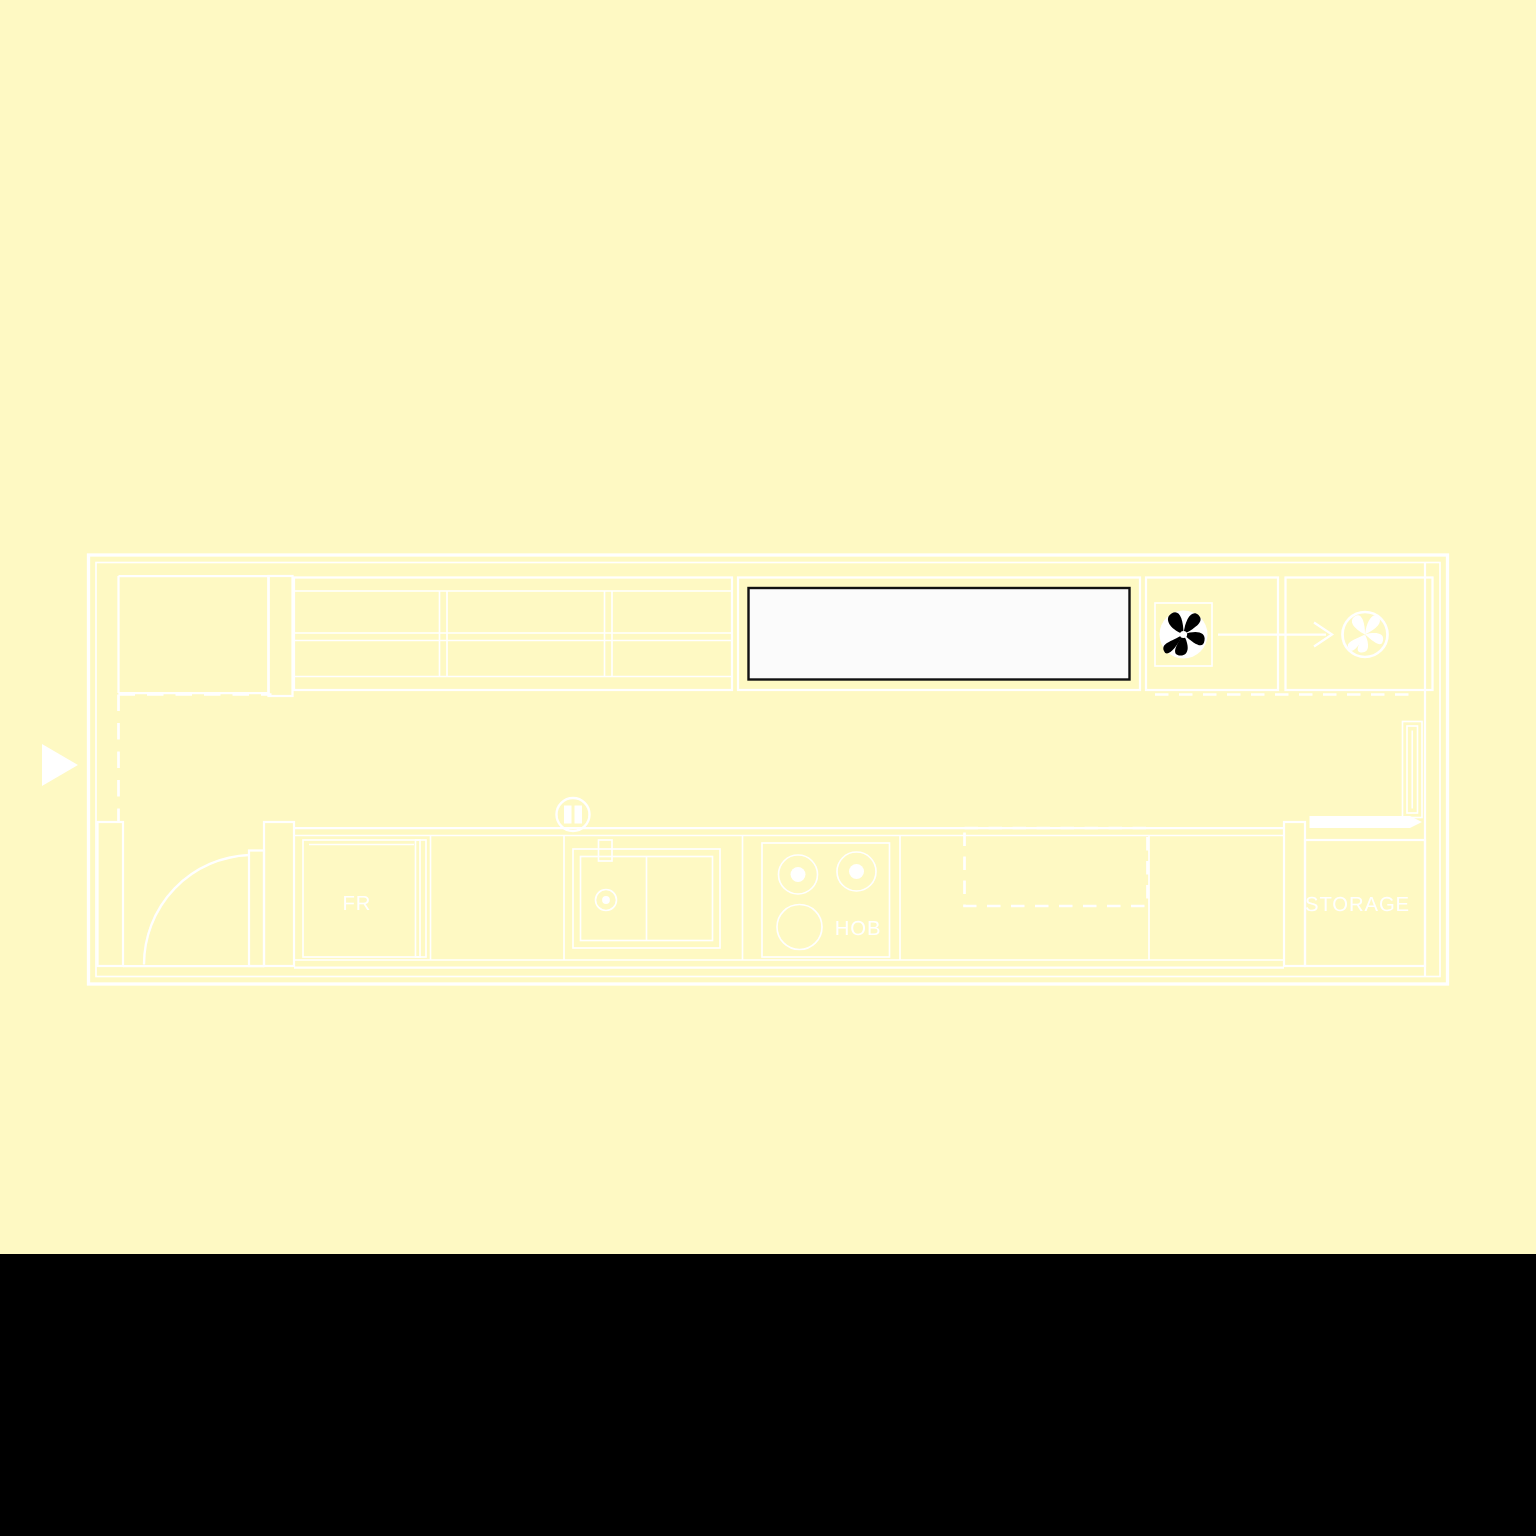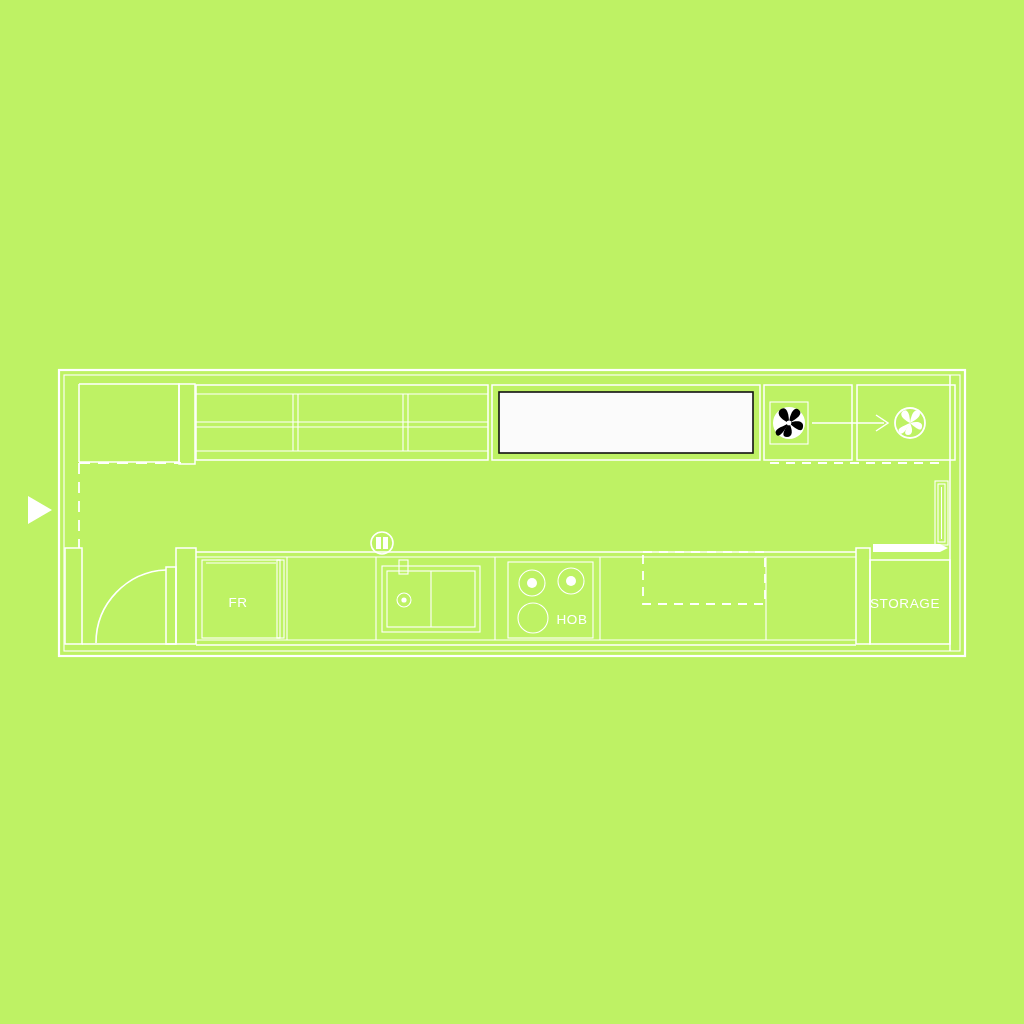--- a/index.html
+++ b/index.html
@@ -16,8 +16,8 @@
   #plan-root {
     position: relative;
     width: 1024px;
-    height: 1024px;
-    background: #bef264;
+    height: 836px;
+    background: #fef9c3;
   }
   svg#floorplan {
     display: block;

